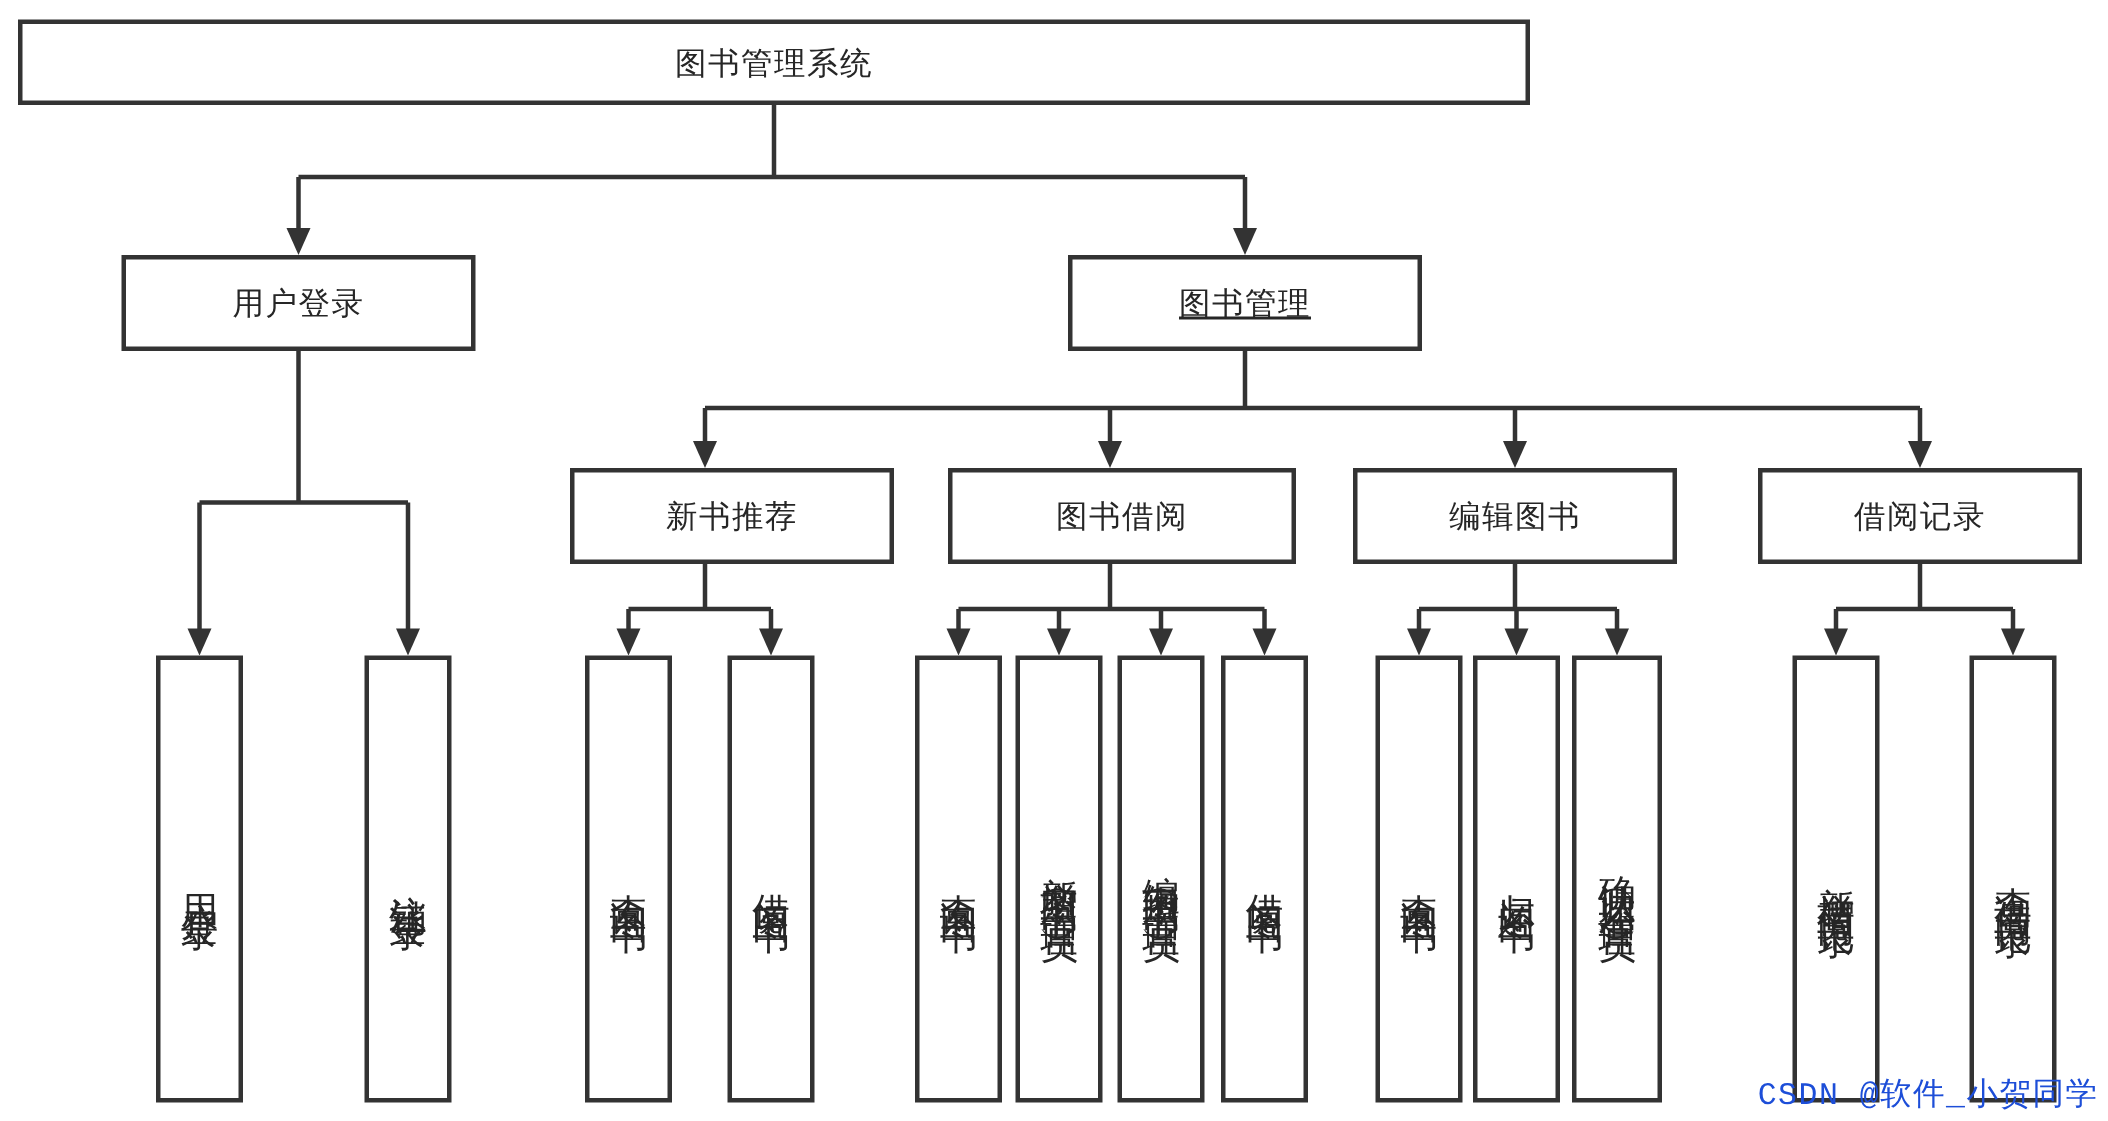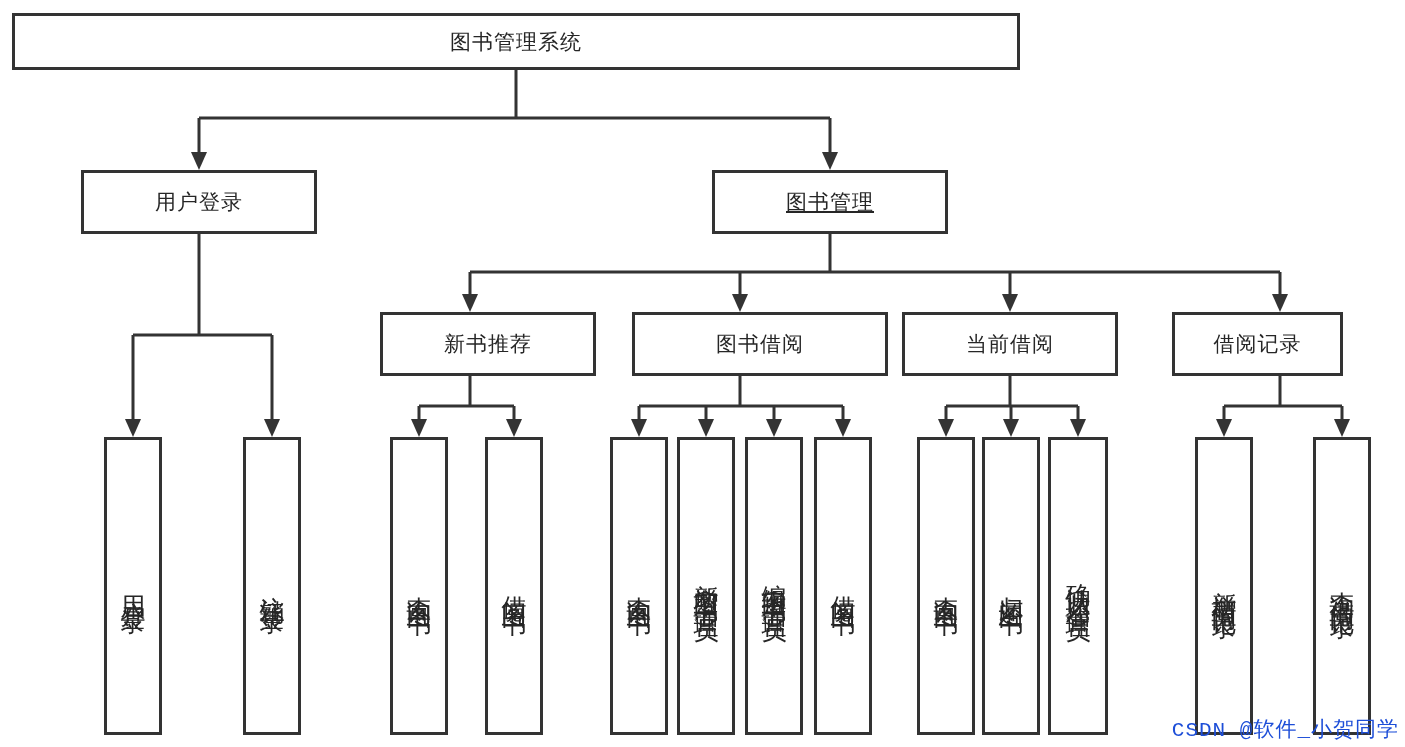--- a/index.html
+++ b/index.html
@@ -38,7 +38,7 @@
   .l2-a    { left: 81px;   top: 170px; width: 236px;  height: 64px; }
   .l2-b    { left: 712px;  top: 170px; width: 236px;  height: 64px; text-decoration: underline; }
   .l3-a    { left: 380px;  top: 312px; width: 216px;  height: 64px; }
-  .l3-b    { left: 632px;  top: 312px; width: 256px;  height: 64px; }
+  .l3-b    { left: 632px;  top: 312px; width: 232px;  height: 64px; }
   .l3-c    { left: 902px;  top: 312px; width: 216px;  height: 64px; }
   .l3-d    { left: 1172px; top: 312px; width: 171px;  height: 64px; }
   .leaf {

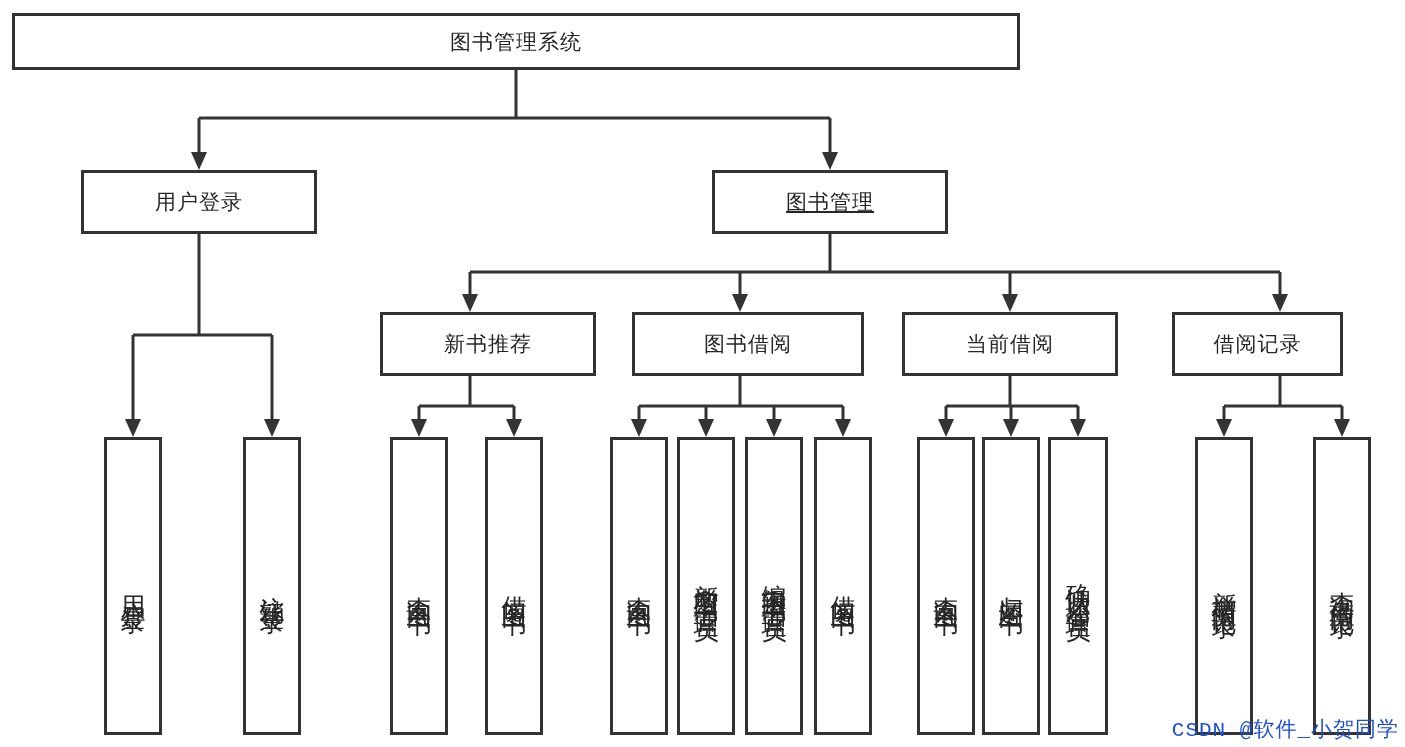--- a/index.html
+++ b/index.html
@@ -140,7 +140,7 @@
     <span>图书借阅</span>
   </div>
   <div class="node hnode l3-c">
-    <span>当前借阅</span>
+    <span>编辑图书</span>
   </div>
   <div class="node hnode l3-d">
     <span>借阅记录</span>

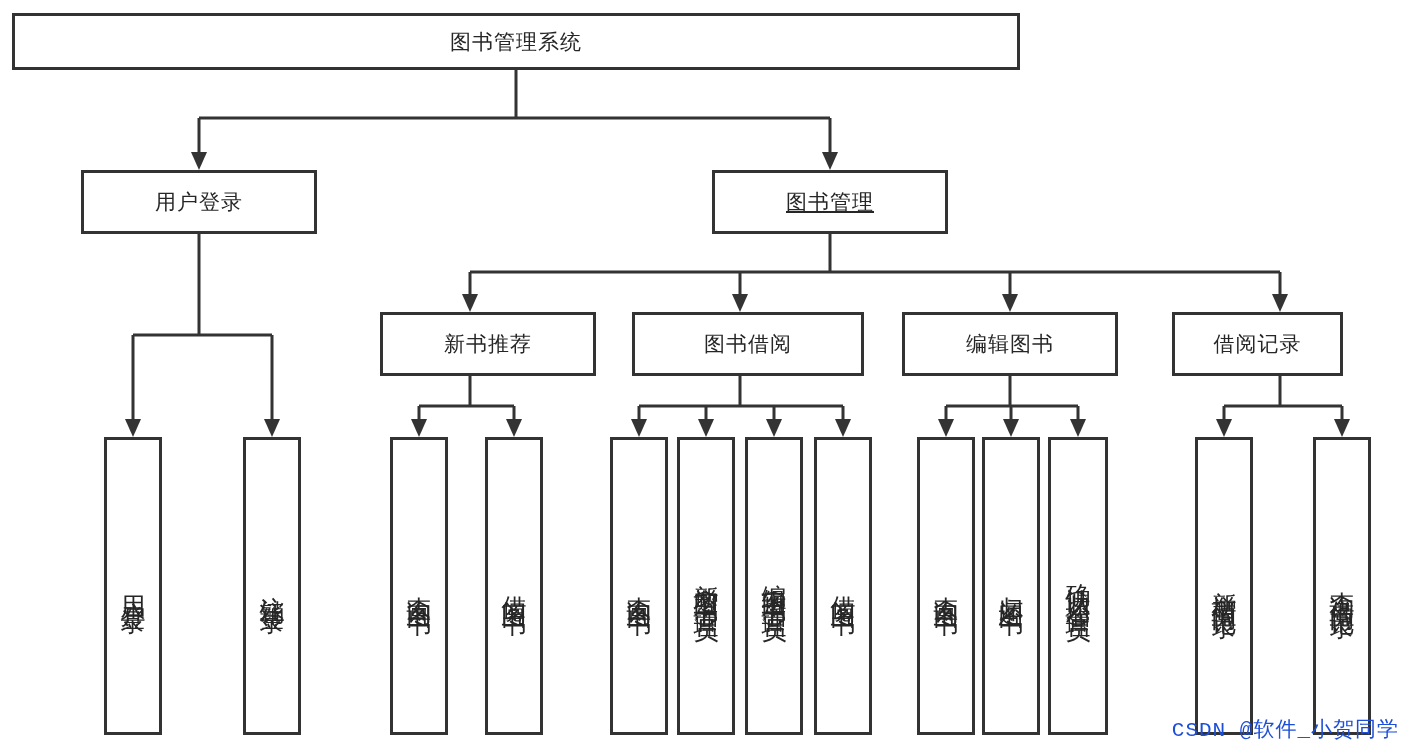--- a/index.html
+++ b/index.html
@@ -40,7 +40,7 @@
   .l3-a    { left: 380px;  top: 312px; width: 216px;  height: 64px; }
   .l3-b    { left: 632px;  top: 312px; width: 232px;  height: 64px; }
   .l3-c    { left: 902px;  top: 312px; width: 216px;  height: 64px; }
-  .l3-d    { left: 1172px; top: 312px; width: 171px;  height: 64px; }
+  .l3-d    { left: 1172px; top: 312px; width: 216px;  height: 64px; }
   .leaf {
     top: 437px;
     width: 58px;

